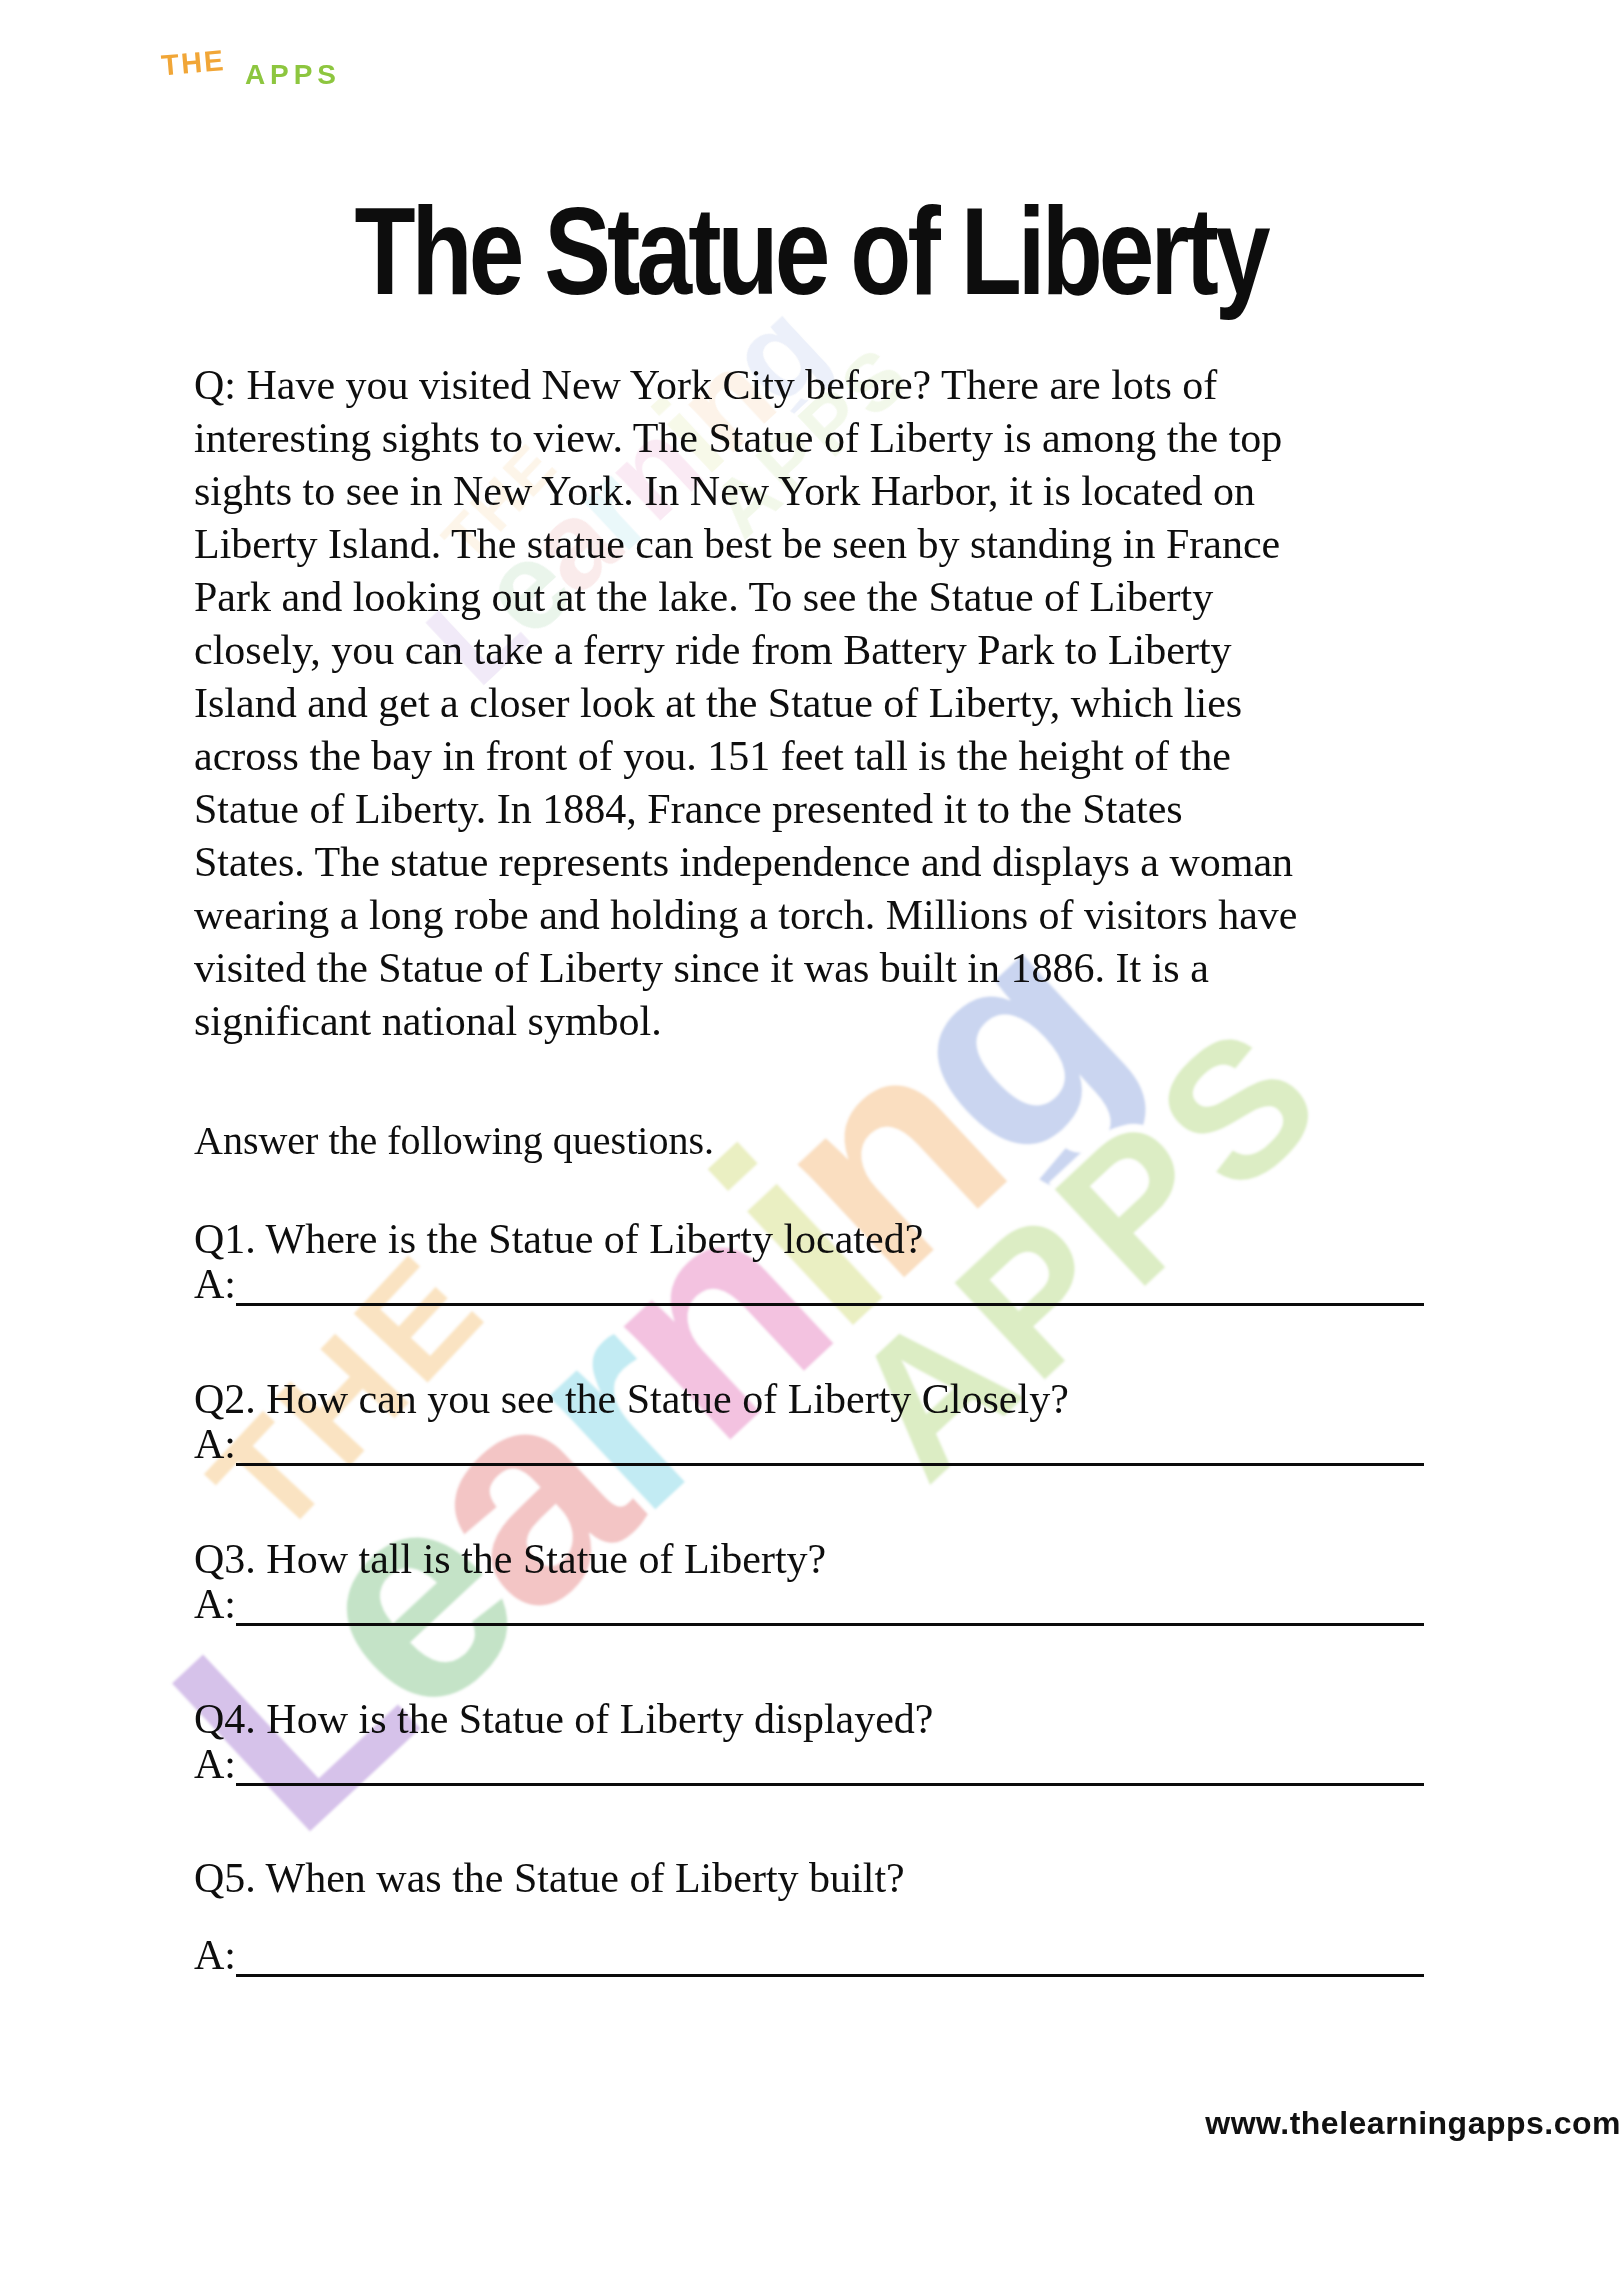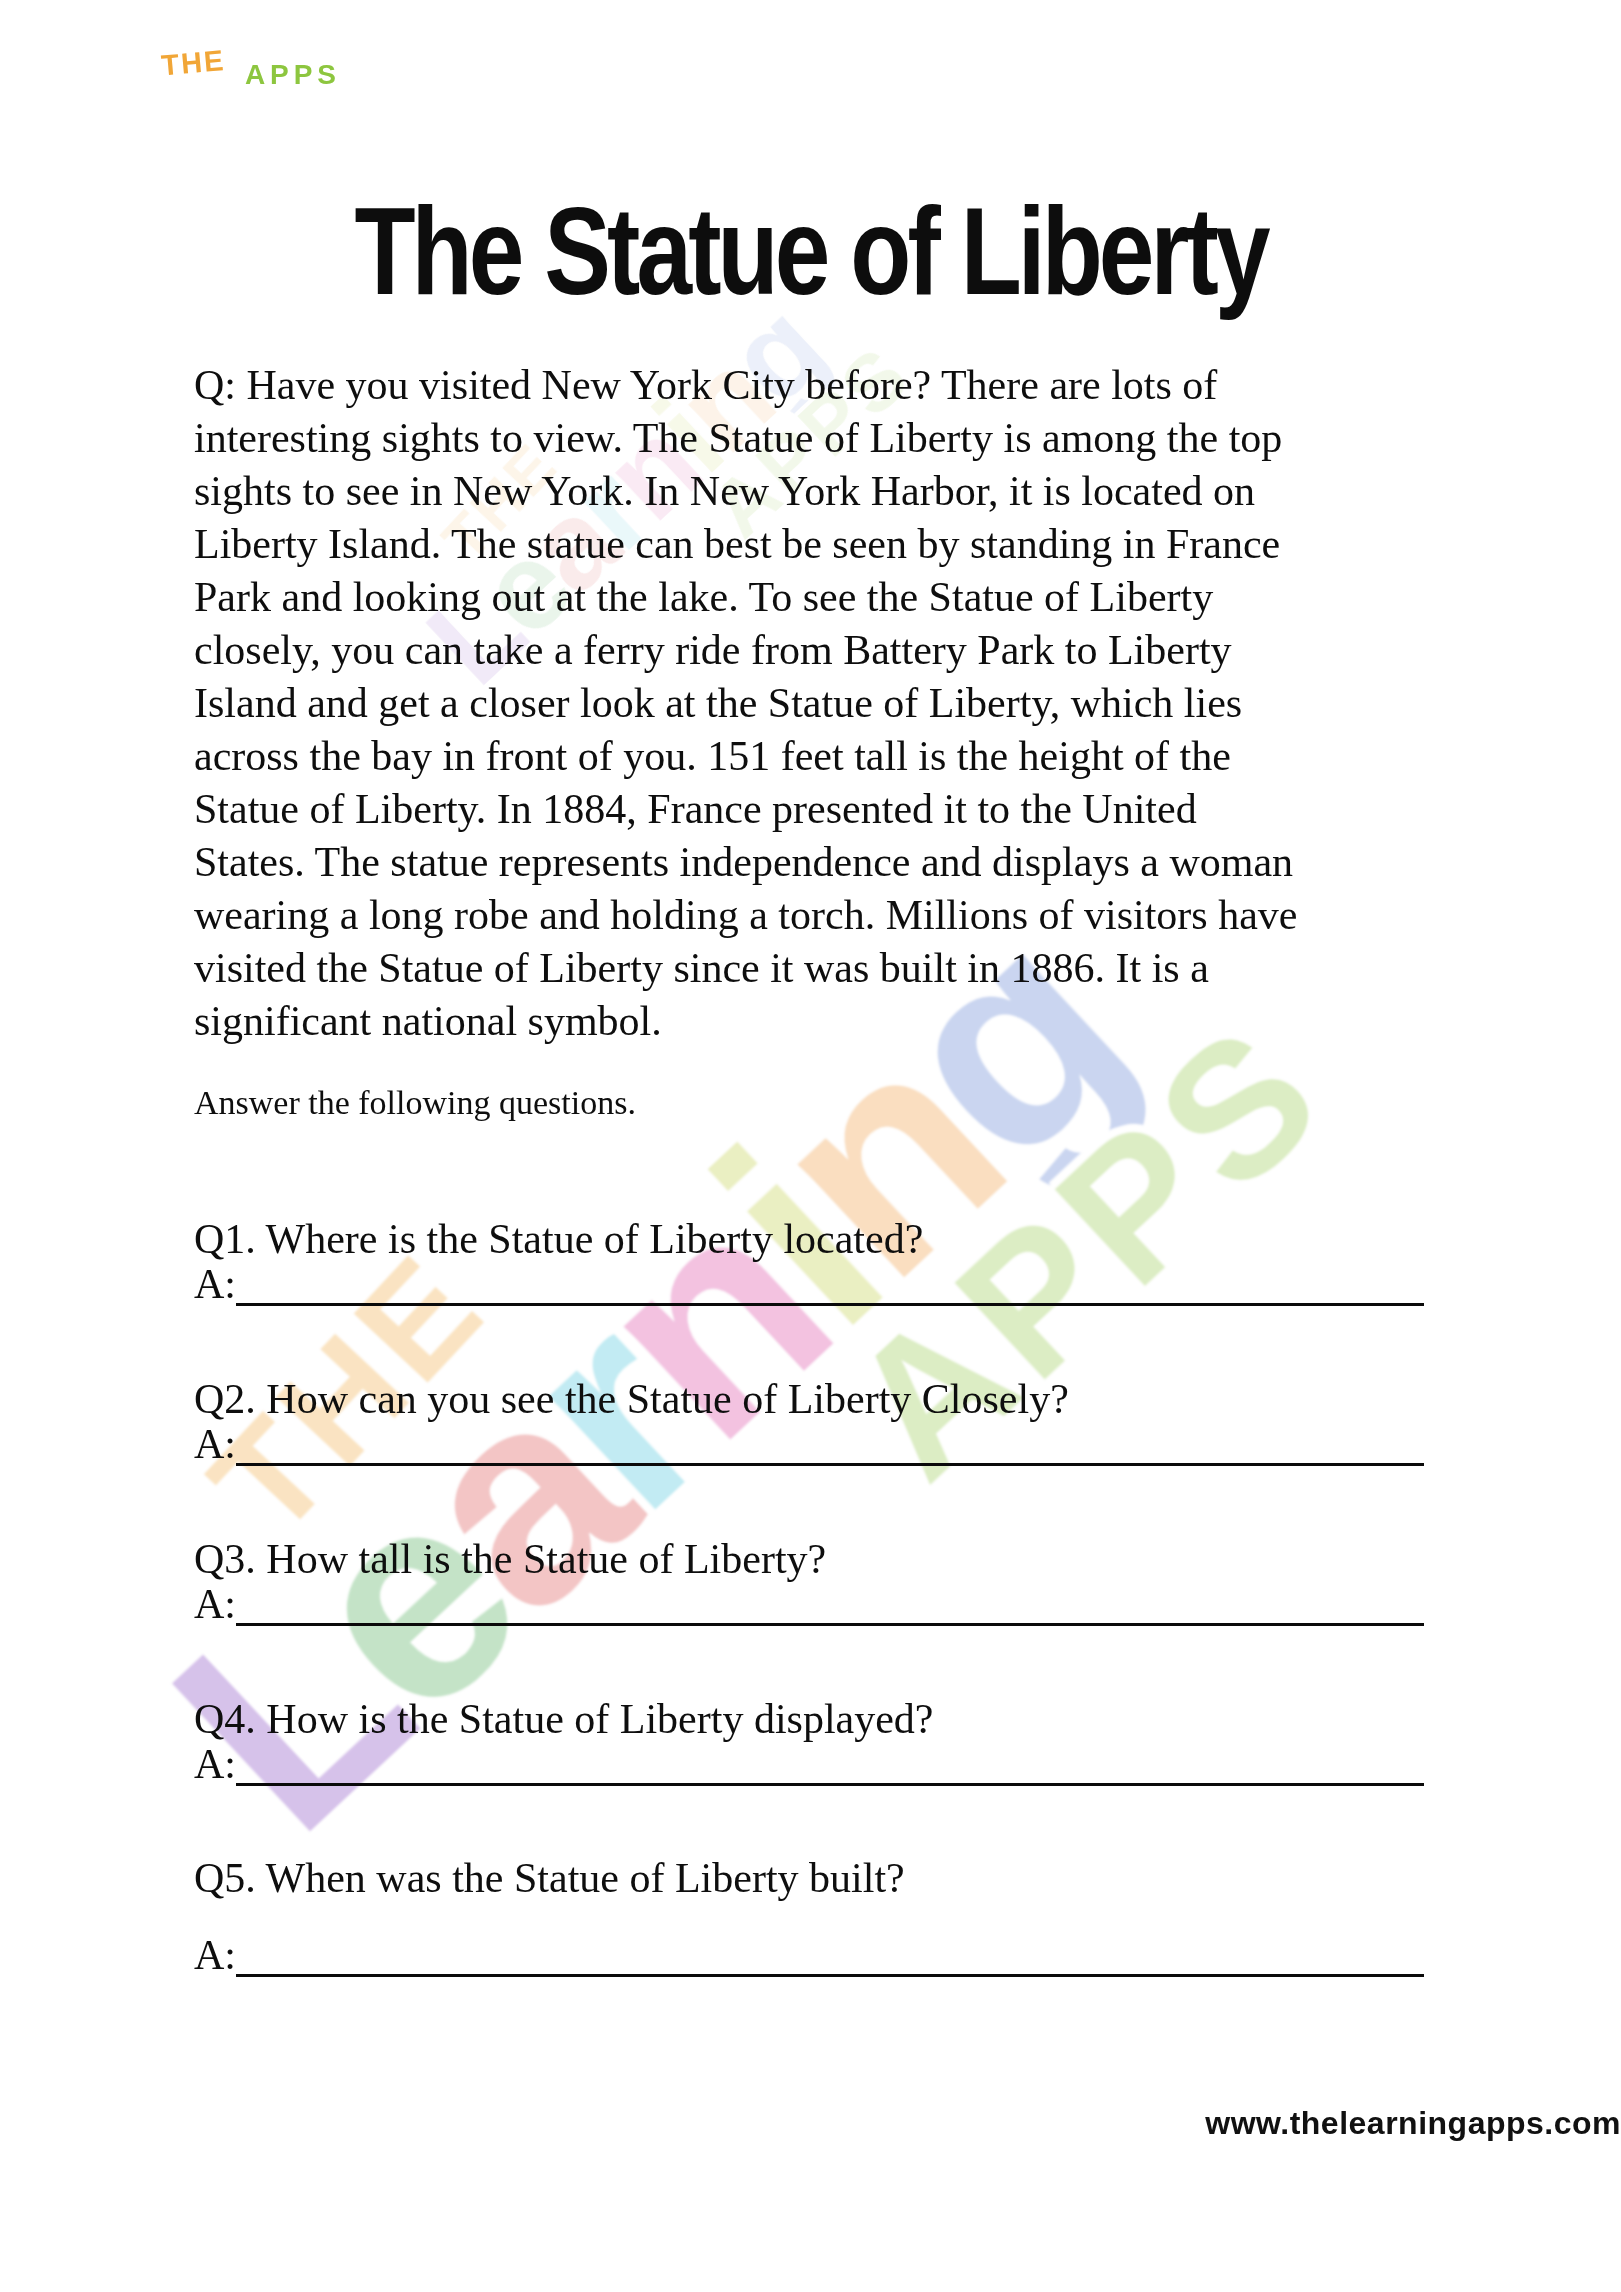--- a/index.html
+++ b/index.html
@@ -157,7 +157,7 @@
     <div class="pline">closely, you can take a ferry ride from Battery Park to Liberty</div>
     <div class="pline">Island and get a closer look at the Statue of Liberty, which lies</div>
     <div class="pline">across the bay in front of you. 151 feet tall is the height of the</div>
-    <div class="pline">Statue of Liberty. In 1884, France presented it to the United</div>
+    <div class="pline">Statue of Liberty. In 1884, France presented it to the States</div>
     <div class="pline">States. The statue represents independence and displays a woman</div>
     <div class="pline">wearing a long robe and holding a torch. Millions of visitors have</div>
     <div class="pline">visited the Statue of Liberty since it was built in 1886. It is a</div>

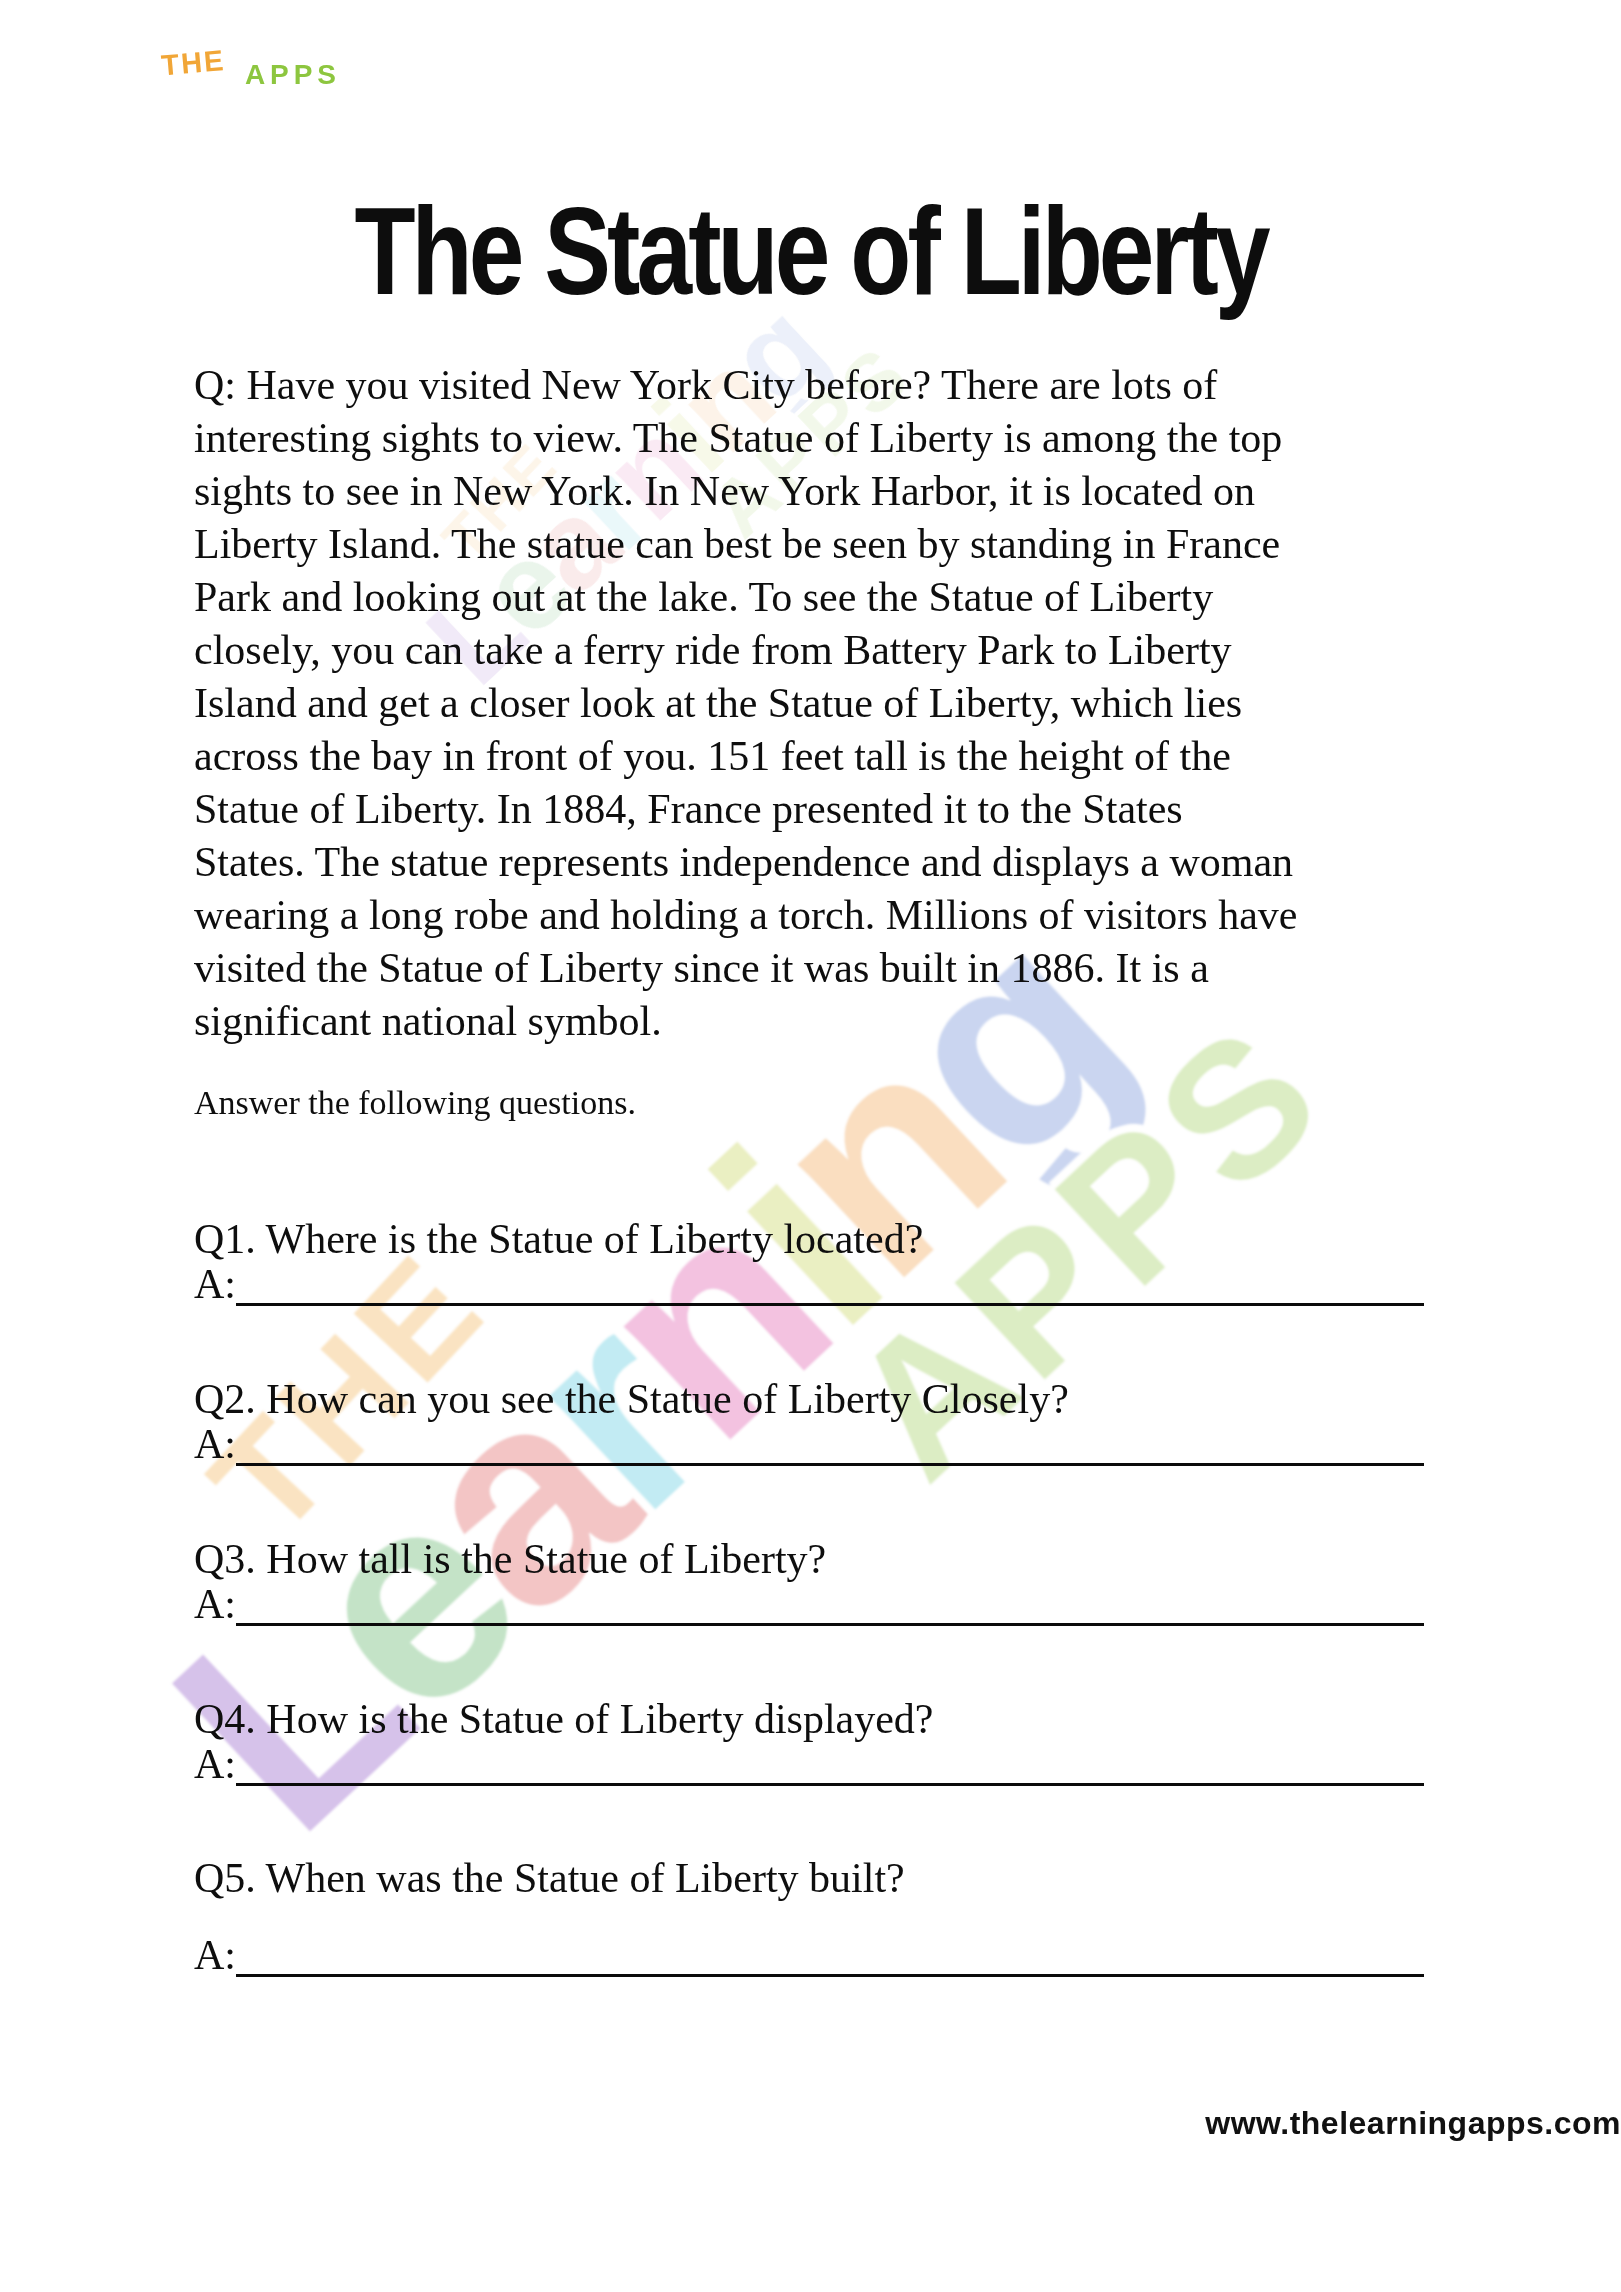--- a/index.html
+++ b/index.html
@@ -96,8 +96,8 @@
   }
 
   .prompt {
-    position:absolute; left:194px; top:1084px;
-    font-size:34px;
+    position:absolute; left:194px; top:1117px;
+    font-size:40px;
   }
 
   

